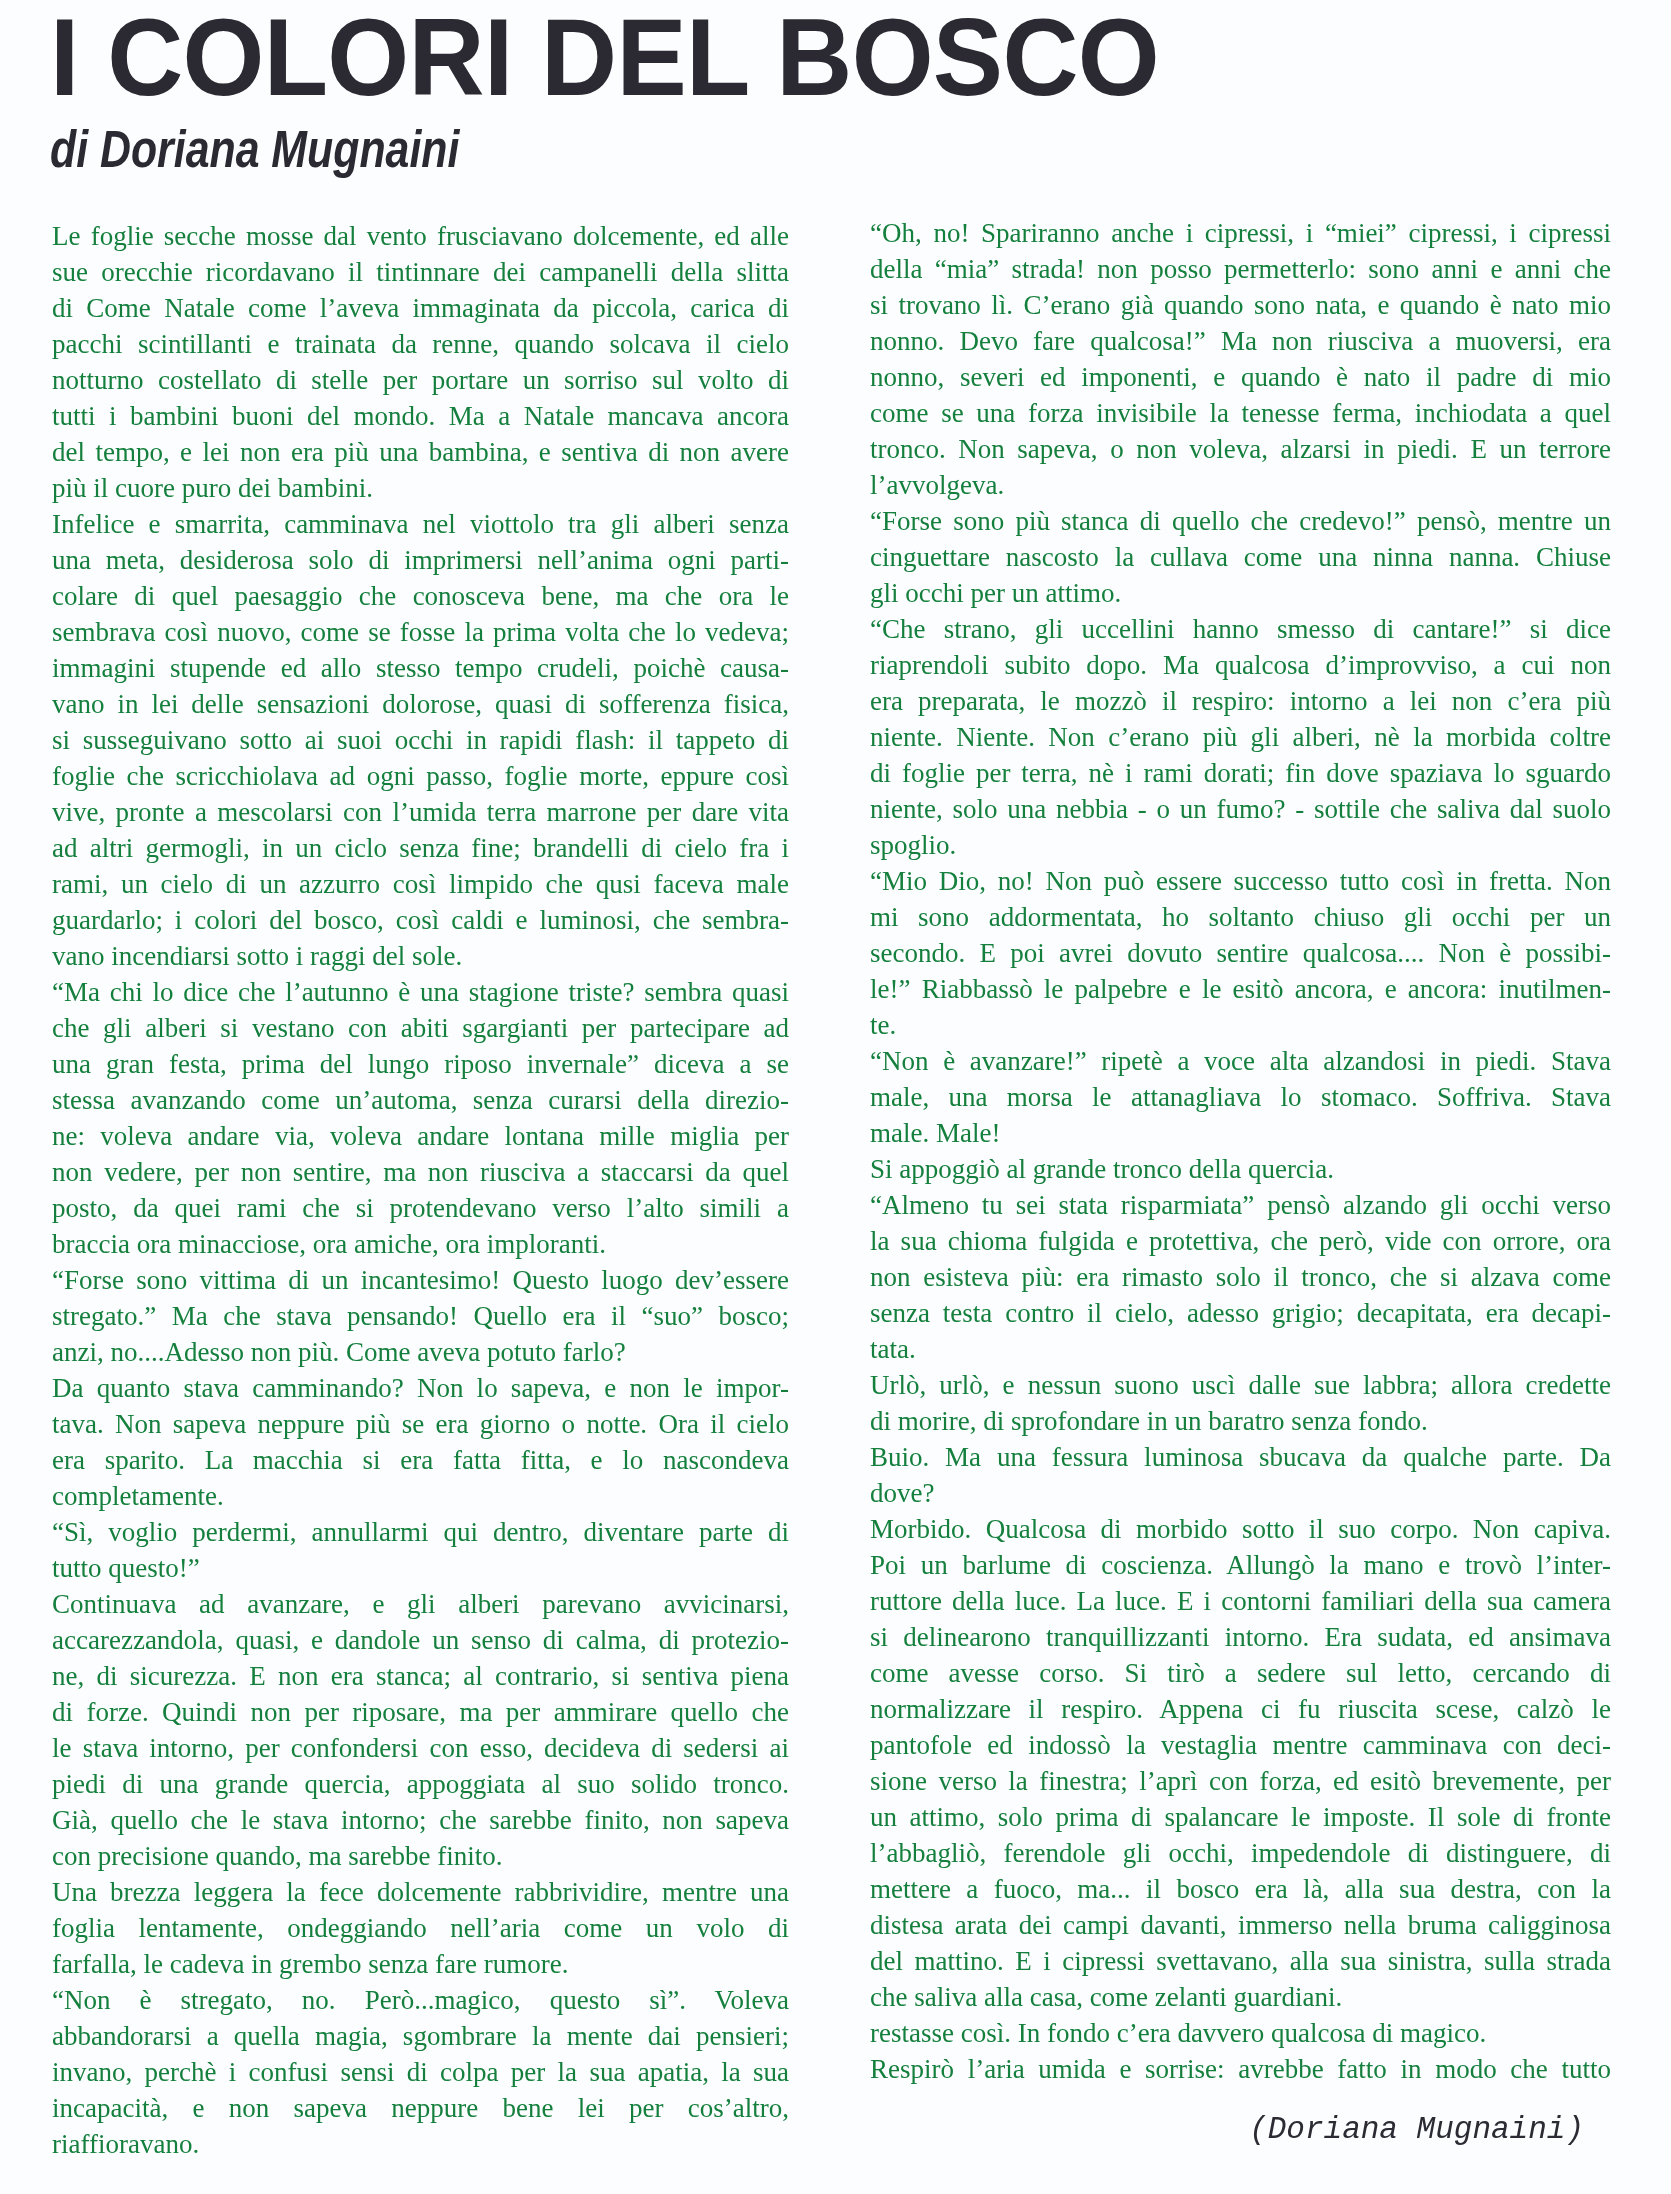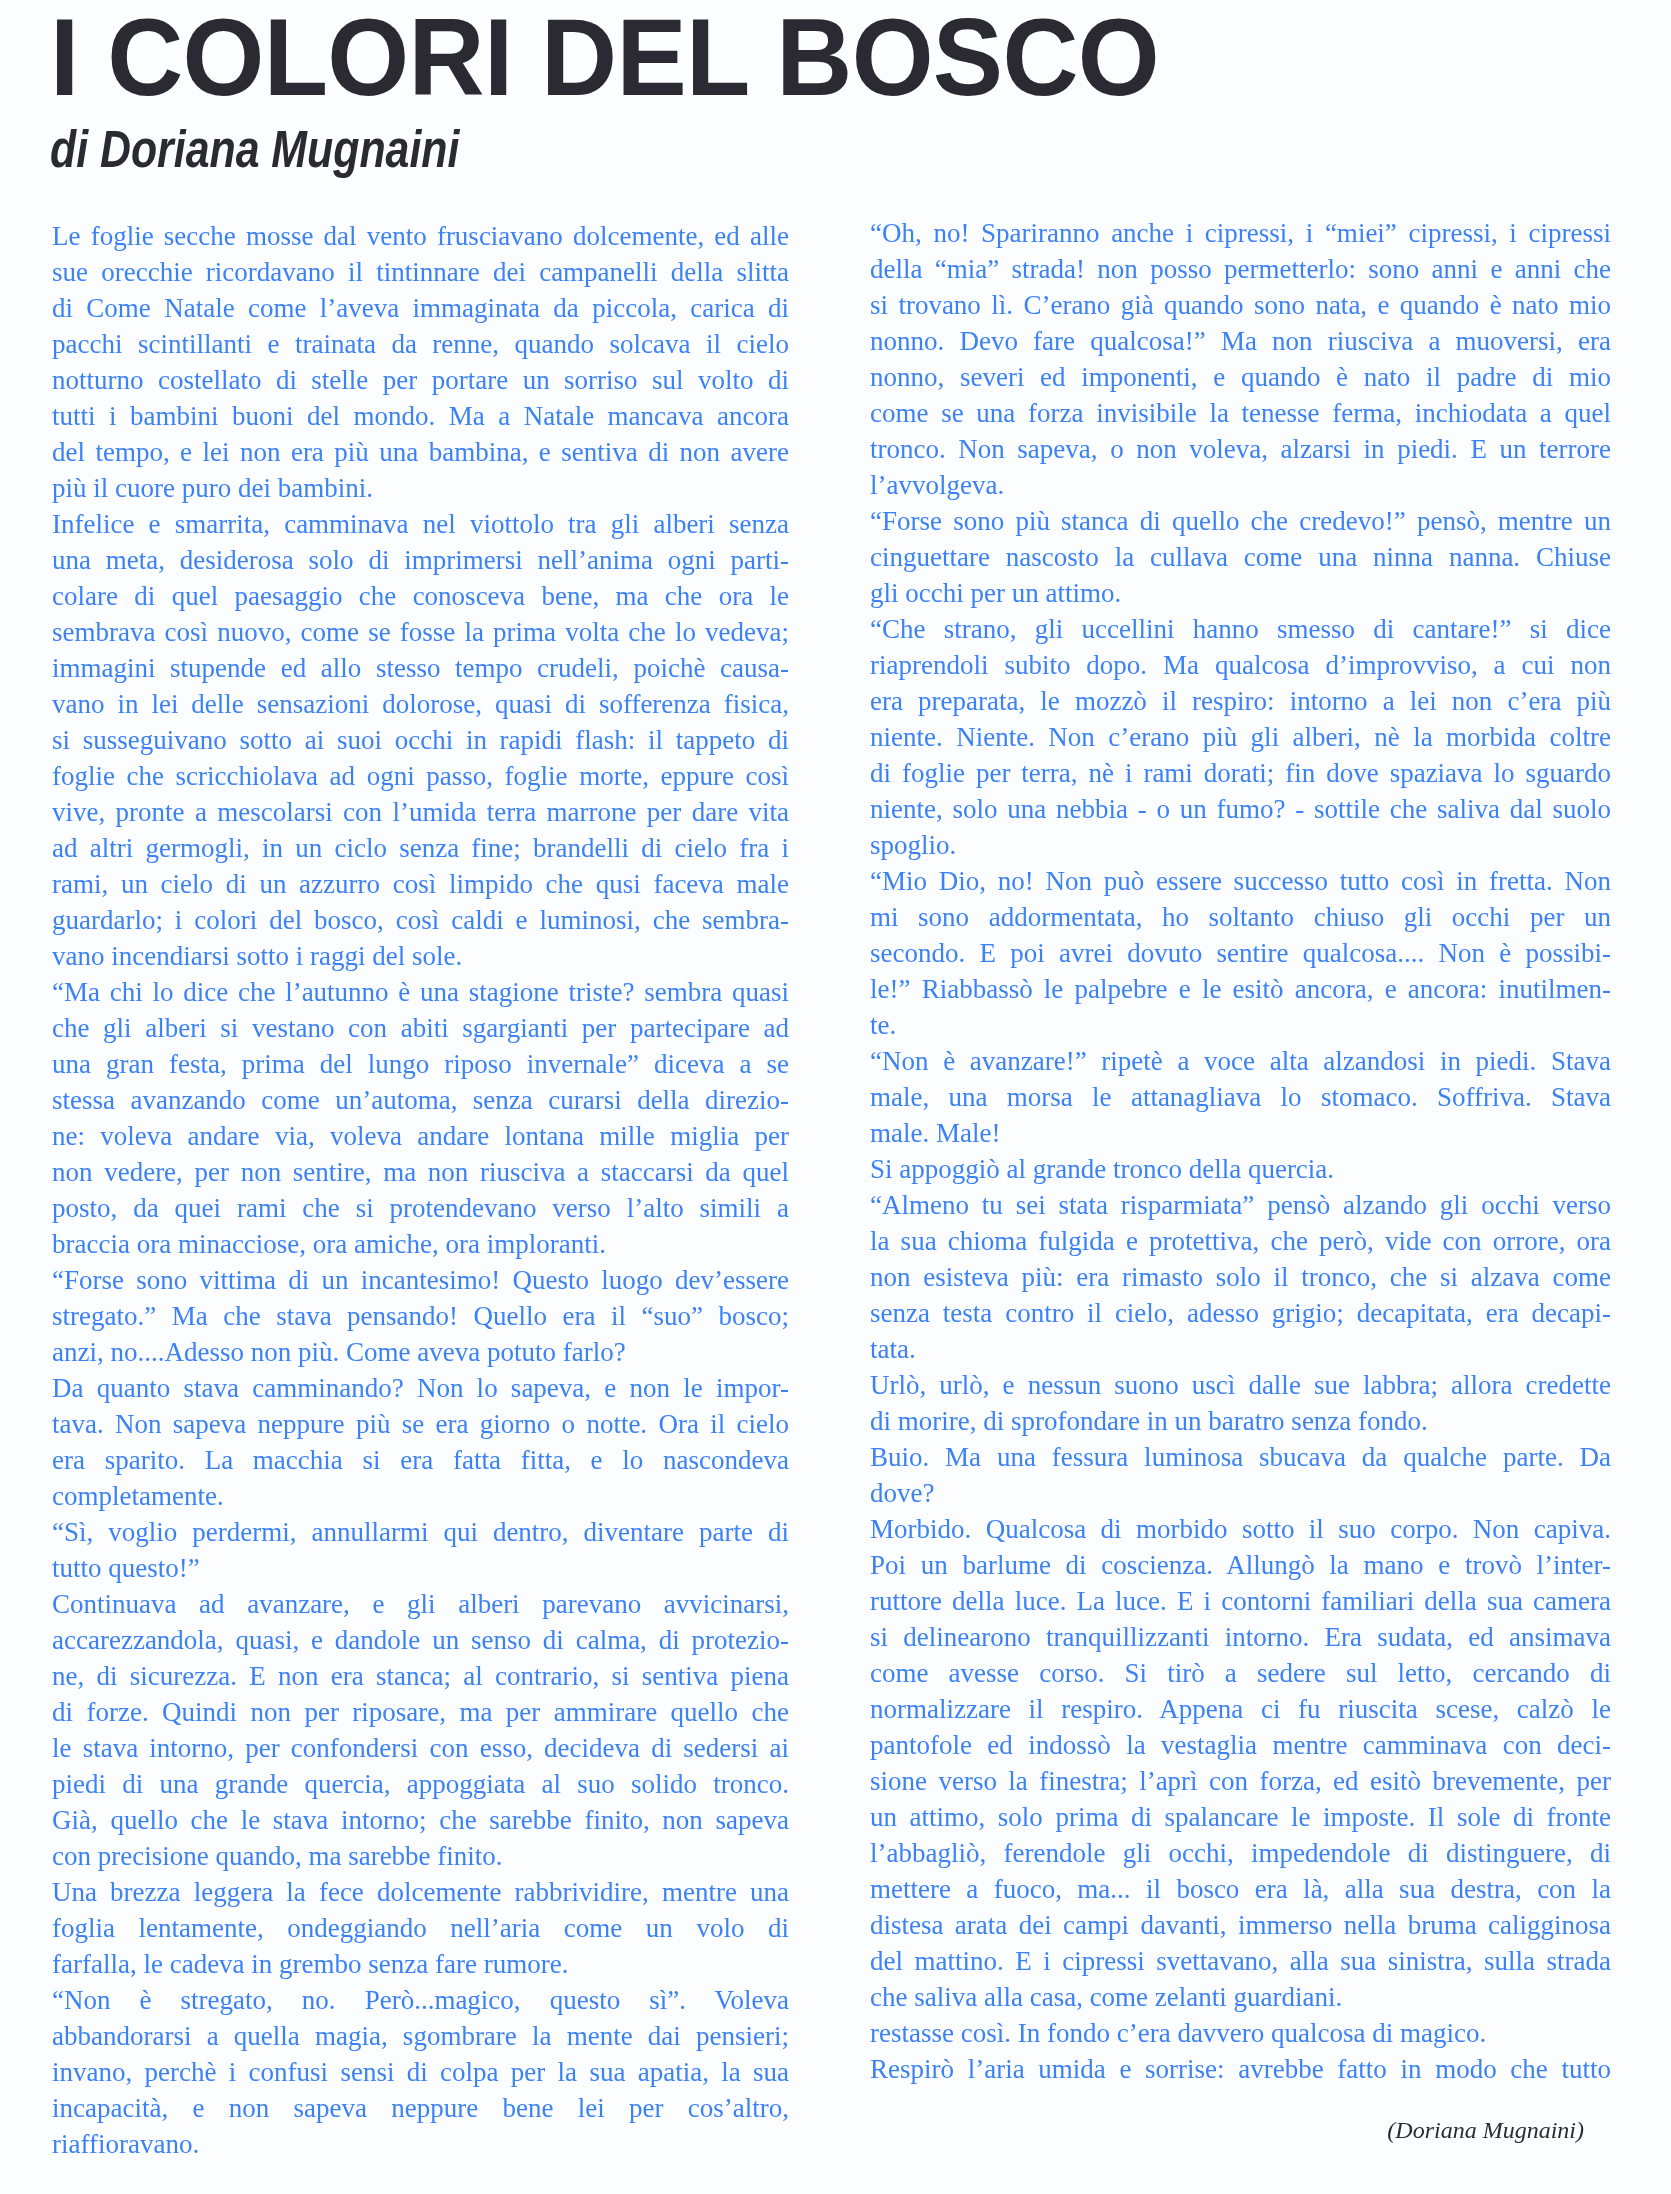--- a/index.html
+++ b/index.html
@@ -45,7 +45,7 @@
       font-family: "Liberation Serif", serif;
       font-size: 27px;
       line-height: 36px;
-      color: #3b82f6;
+      color: #15803d;
     }
     .col-left { left: 52px; top: 218px; width: 737px; }
     .col-right { left: 834px; top: 215px; width: 741px; margin-left: 36px; }

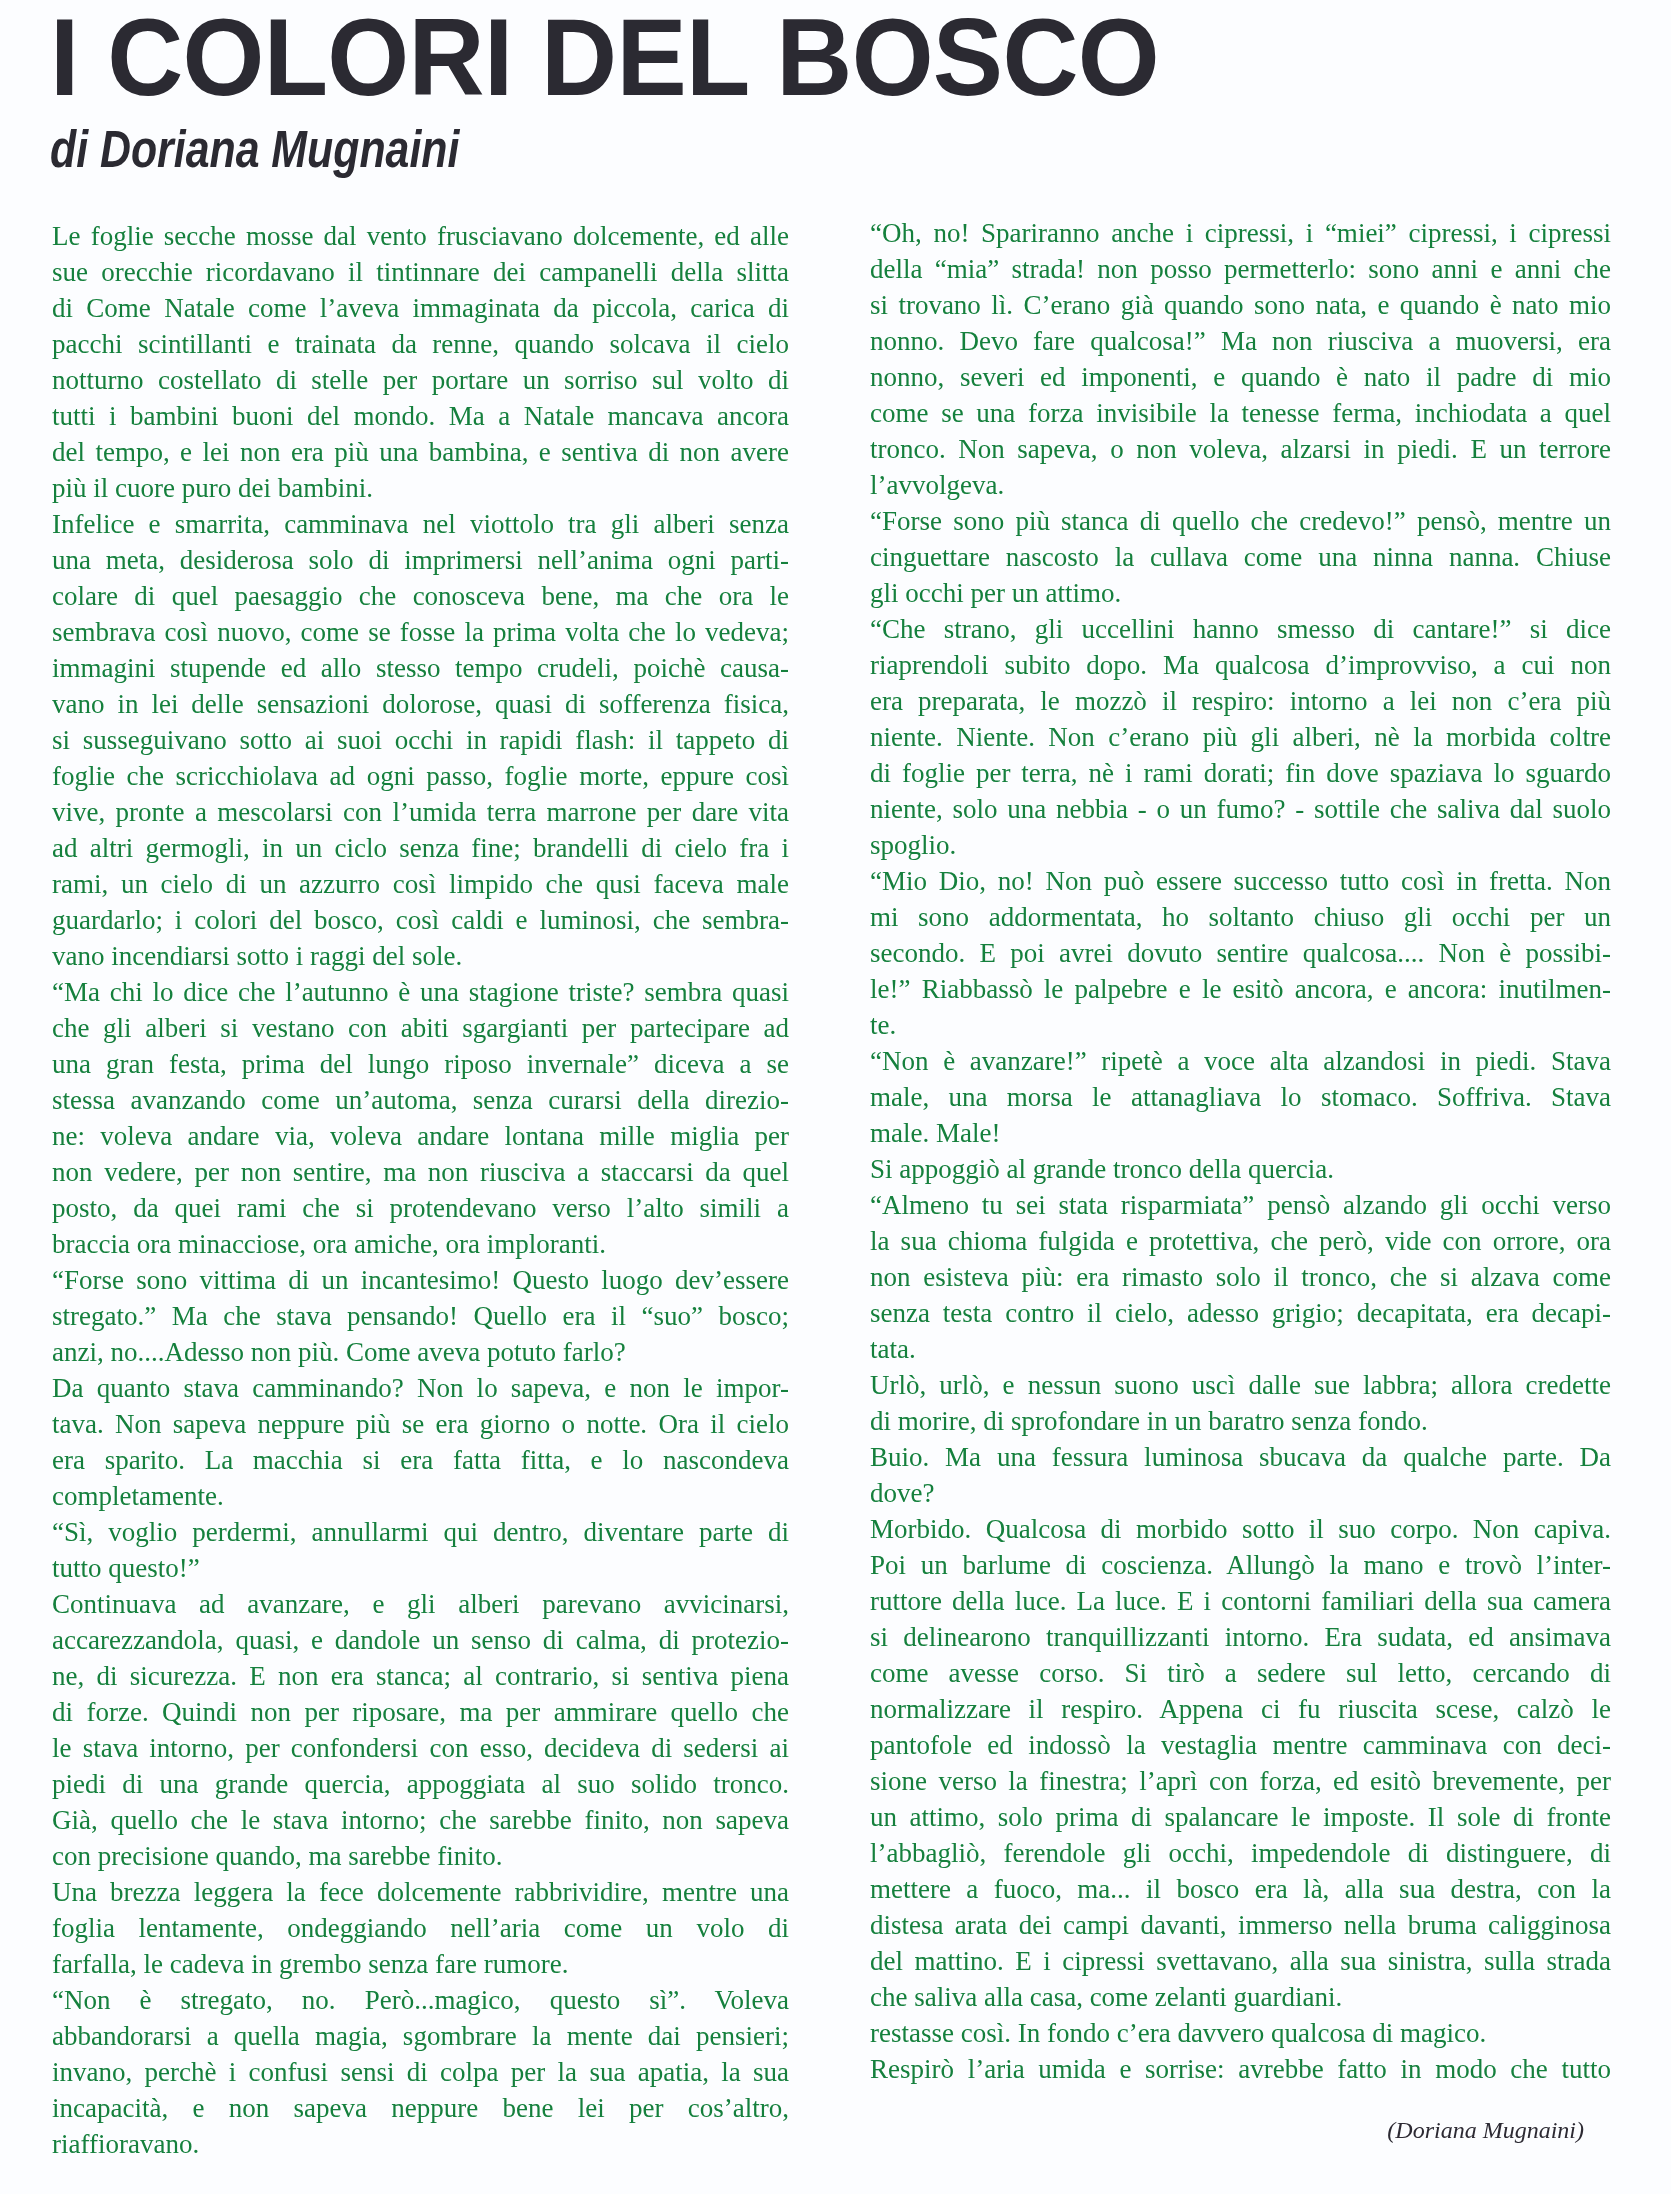--- a/index.html
+++ b/index.html
@@ -65,9 +65,9 @@
       position: absolute;
       right: 88px;
       top: 2112px;
-      font-family: Liberation Serif, serif;
+      font-family: Liberation Mono, monospace;
       font-style: italic;
-      font-size: 24px;
+      font-size: 31px;
       line-height: 36px;
       color: #2c2a33;
       white-space: nowrap;

